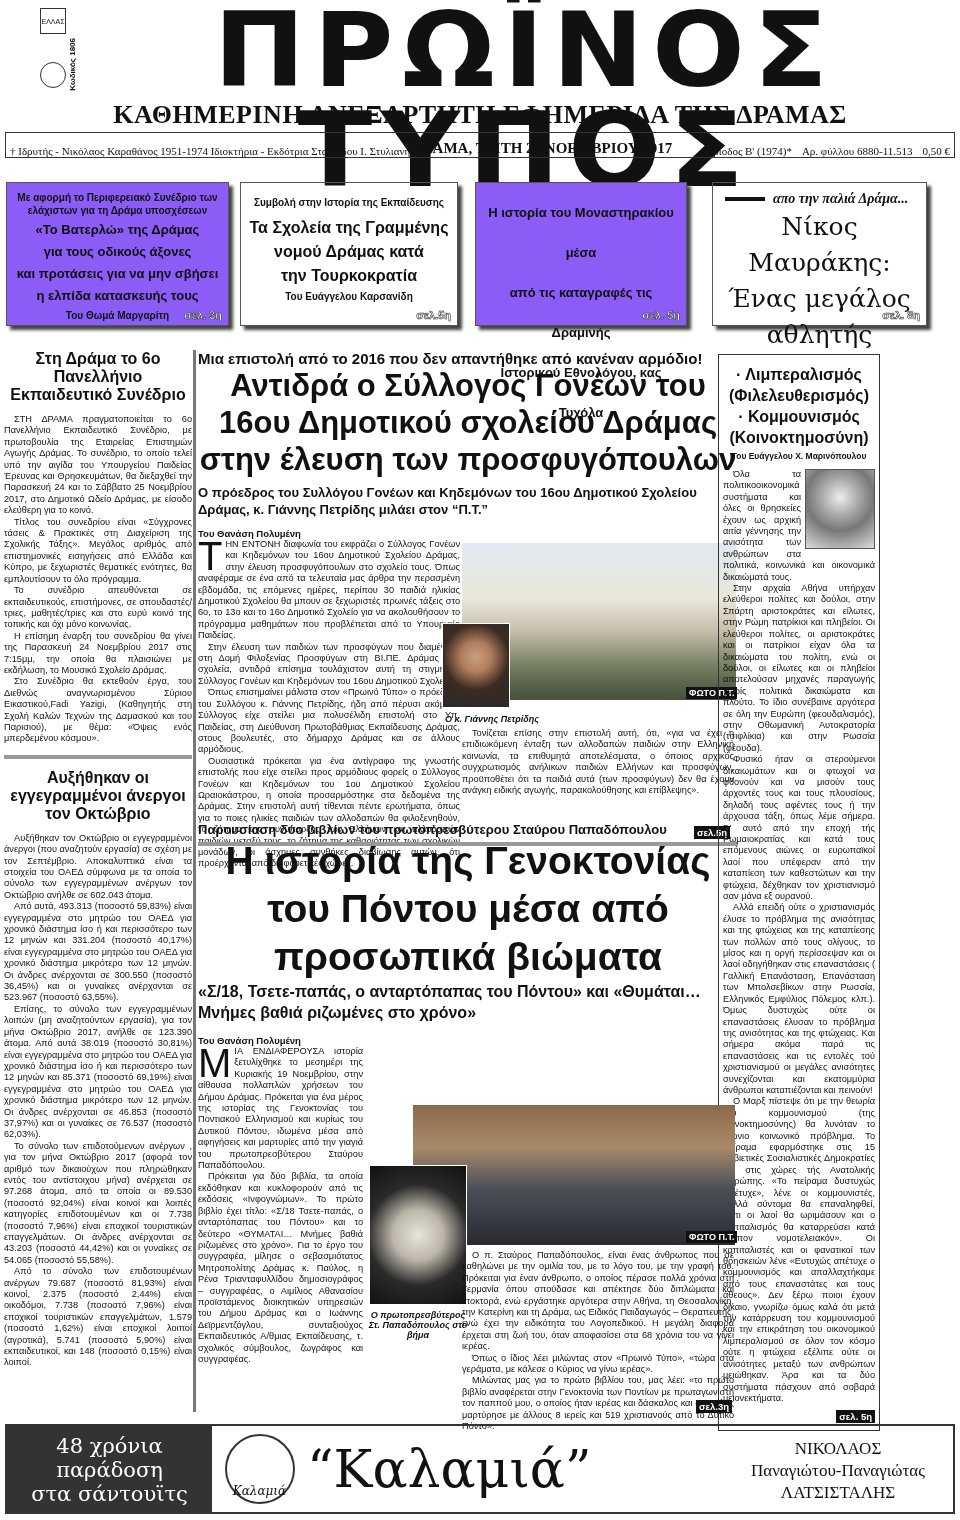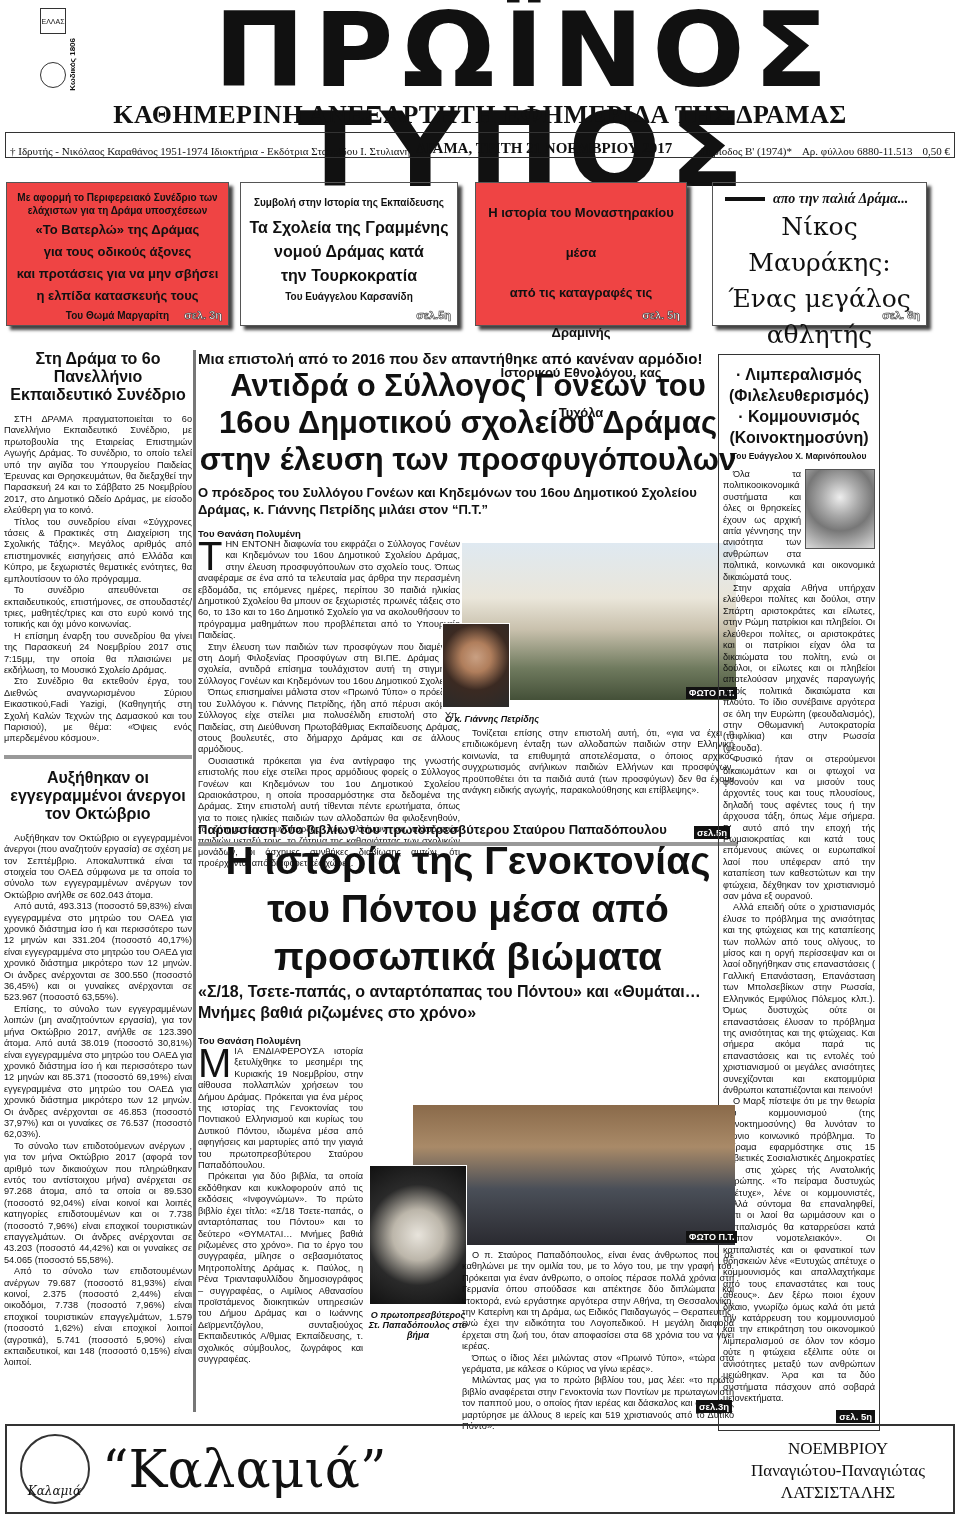--- a/index.html
+++ b/index.html
@@ -17,7 +17,7 @@
 .infobar .right{margin-left:auto;display:flex;gap:10px}
 .teaser{top:182px;height:144px;border:1px solid #555;box-shadow:4px 4px 3px #444;text-align:center;padding:8px 6px}
 .teaser .sel{position:absolute;right:6px;bottom:4px;font-size:11px;font-weight:bold;color:#fff;-webkit-text-stroke:0.6px #333}
-.gray{background:#ef4444}
+.gray{background:#8b5cf6}
 .t1{left:6px;width:223px}
 .t2{left:240px;width:218px}
 .t3{left:475px;width:212px}

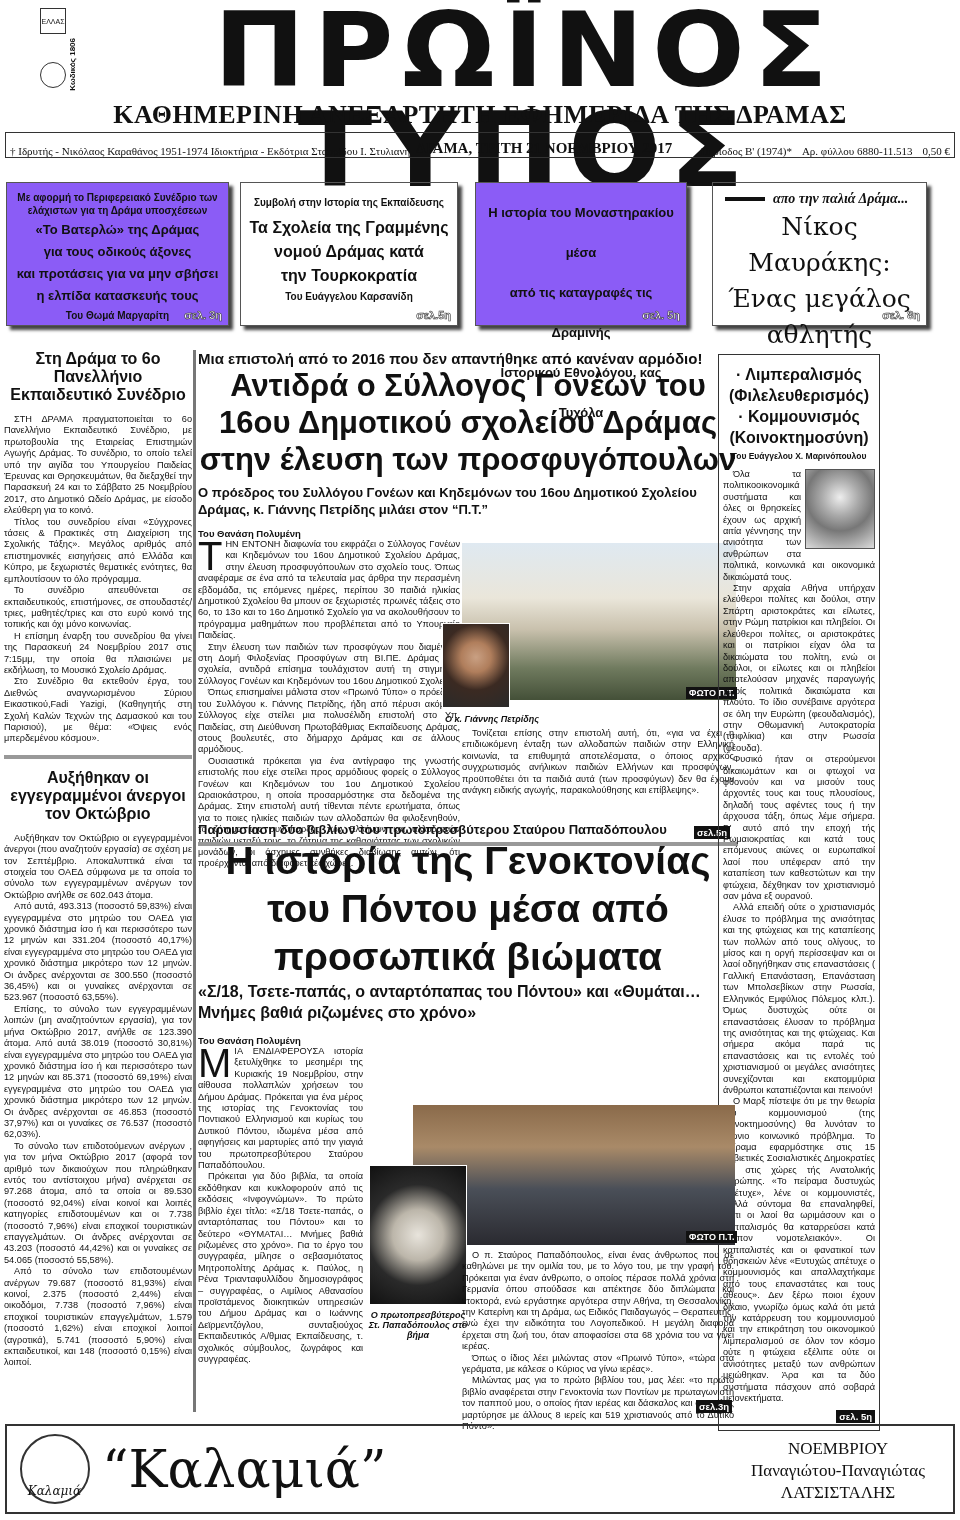--- a/index.html
+++ b/index.html
@@ -213,6 +213,11 @@
 <div class="abs selbox" style="left:696px;top:1400px">σελ.3η</div>
 
 <div class="abs ad">
+  <div class="dark">
+    <div>48 χρόνια</div>
+    <div>παράδοση</div>
+    <div>στα σάντουϊτς</div>
+  </div>
   <div class="logo">
       <div class="c">Καλαμιά</div>
     </div>

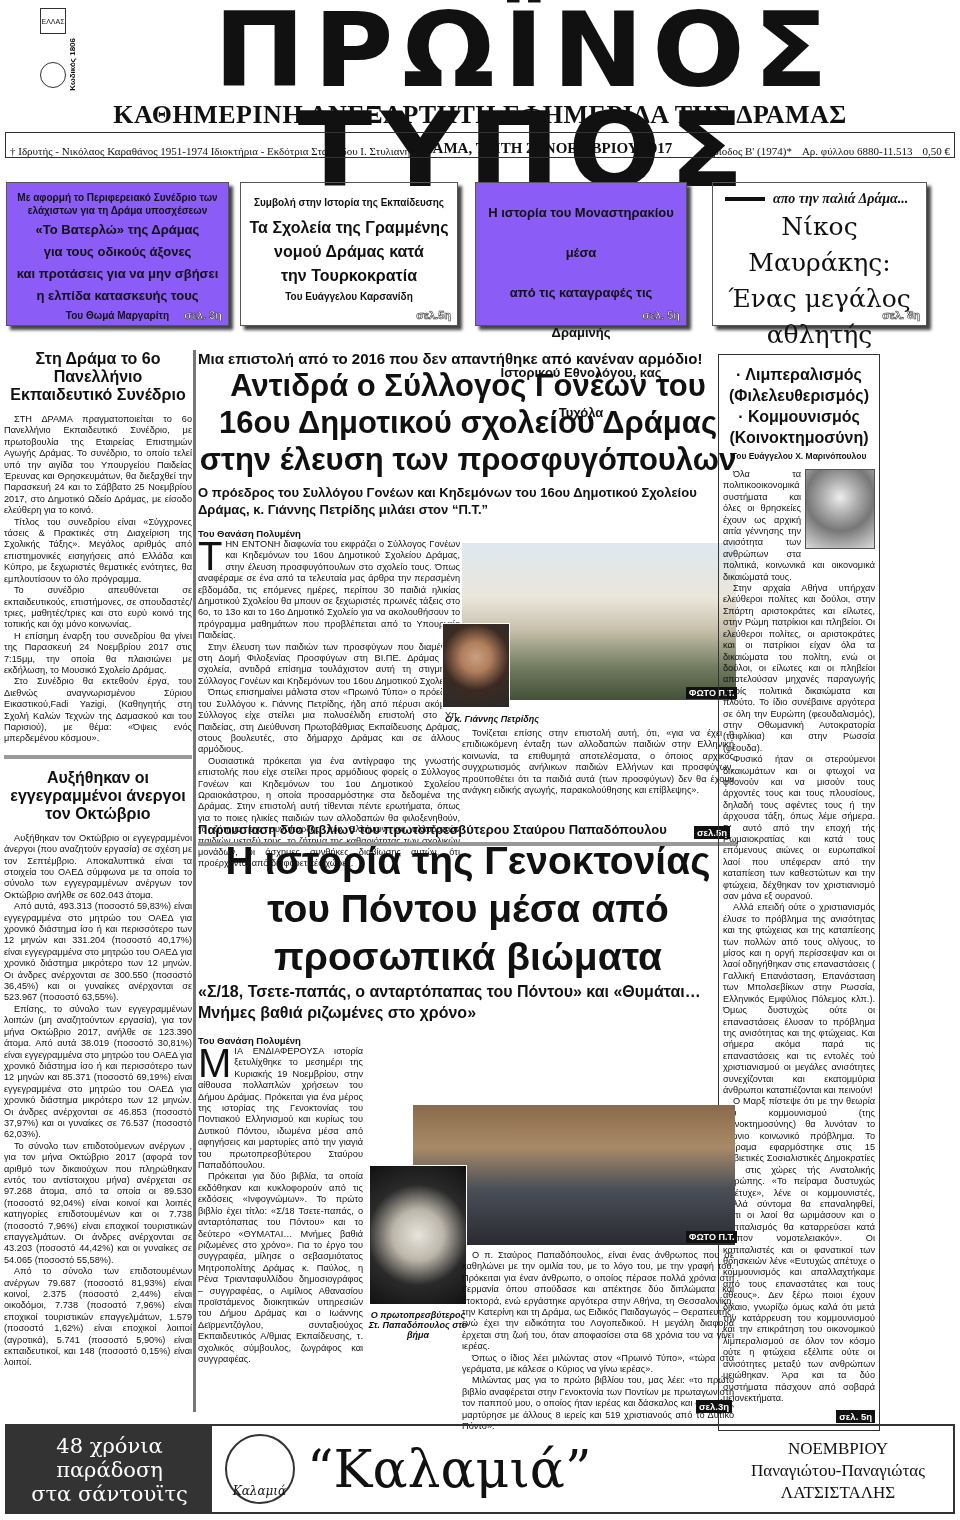--- a/index.html
+++ b/index.html
@@ -223,7 +223,7 @@
     </div>
   <div class="brand">“Καλαμιά”</div>
   <div class="owner">
-    <div>ΝΟΕΜΒΡΙΟΥ</div>
+    <div>ΝΙΚΟΛΑΟΣ</div>
     <div>Παναγιώτου-Παναγιώτας</div>
     <div>ΛΑΤΣΙΣΤΑΛΗΣ</div>
   </div>

